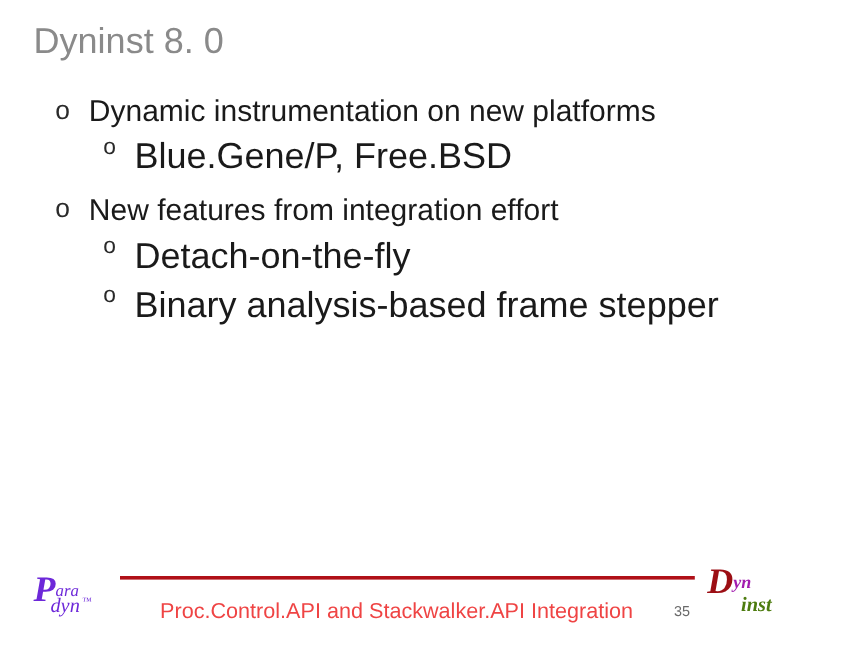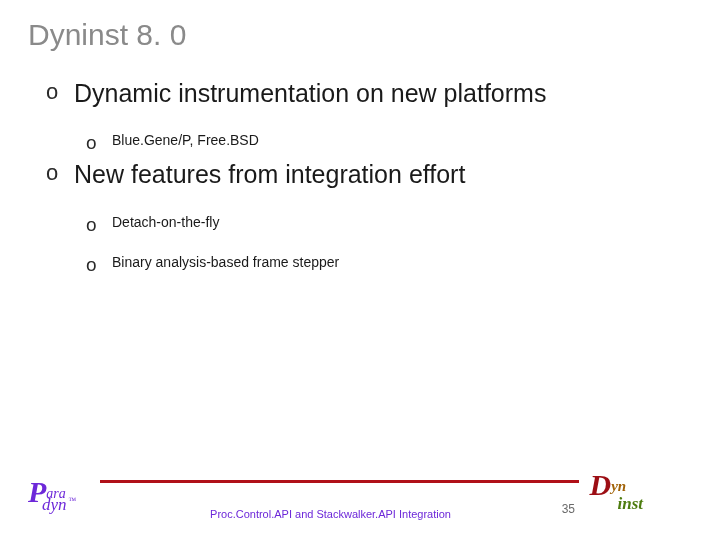--- a/index.html
+++ b/index.html
@@ -41,11 +41,11 @@
     color: #2a2a2a;
   }
   .l2 {
-    font-size: 14px;
+    font-size: 30px;
     line-height: 1.3;
     padding-left: 84px;
     position: relative;
-    margin-top: 22px;
+    margin-top: 2px;
     margin-bottom: 2px;
   }
   .l2::before {

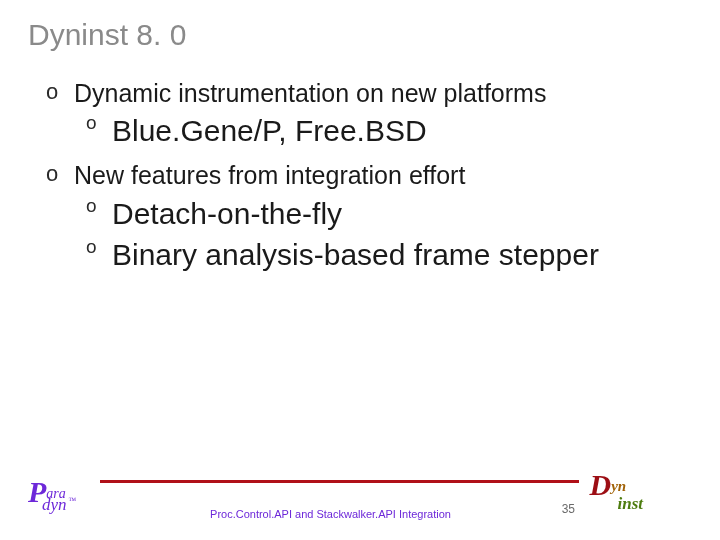--- a/index.html
+++ b/index.html
@@ -94,7 +94,7 @@
     font-weight: bold;
   }
   .dyninst .d-big { font-size: 30px; color: #9c0e14; }
-  .dyninst .d-yn  { font-size: 15px; color: #a16207; vertical-align: super; position: relative; top: 2px; }
+  .dyninst .d-yn  { font-size: 15px; color: #a21caf; vertical-align: super; position: relative; top: 2px; }
   .dyninst .d-inst { font-size: 17px; color: #4d7c0f; display: block; margin-top: -8px; margin-left: 28px; text-align: right; }
   .foot-text {
     position: absolute;

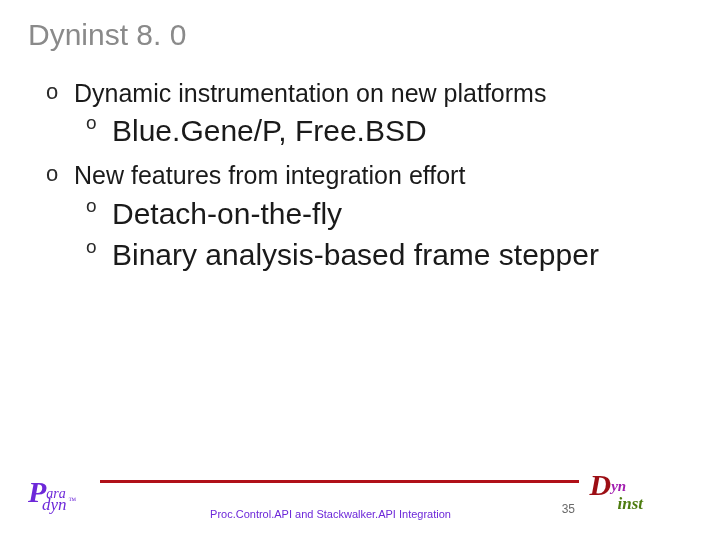--- a/index.html
+++ b/index.html
@@ -101,8 +101,8 @@
     left: 0; right: 0;
     bottom: 2px;
     text-align: center;
-    font-size: 11px;
-    color: #6d28d9;
+    font-size: 18px;
+    color: #ef4444;
   }
   .pagenum {
     position: absolute;

